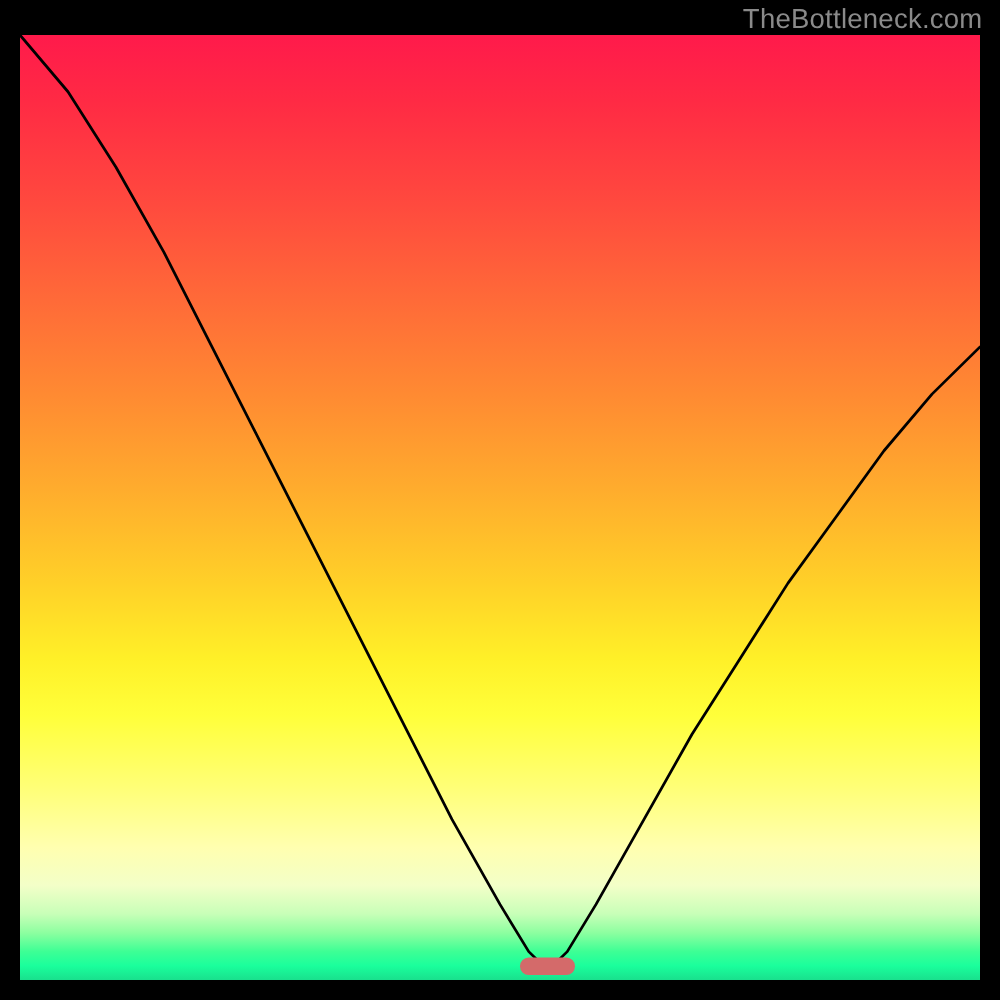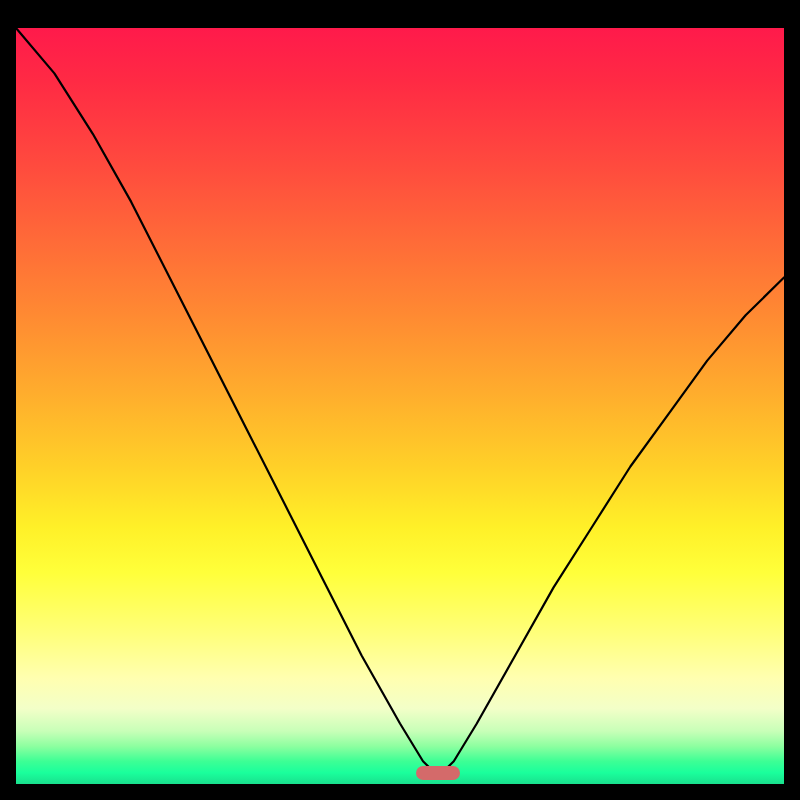--- a/index.html
+++ b/index.html
@@ -84,6 +84,7 @@
 
 <div class="wrap">
 
+  <div class="watermark">TheBottleneck.com</div>
 
   <div class="plot-outer">
     <div class="plot">

